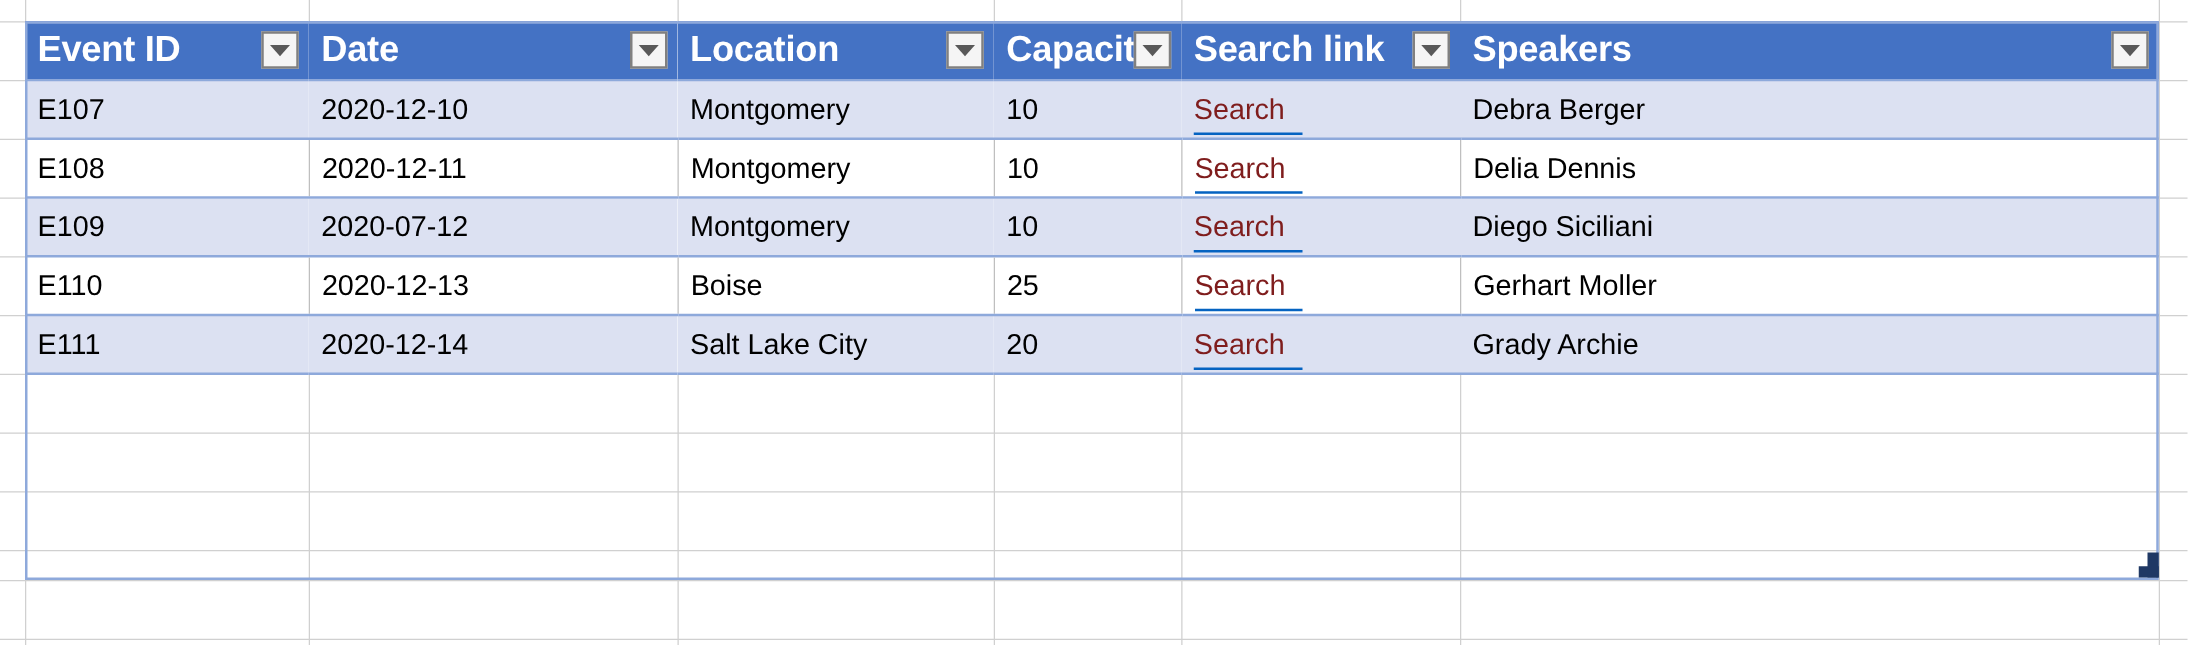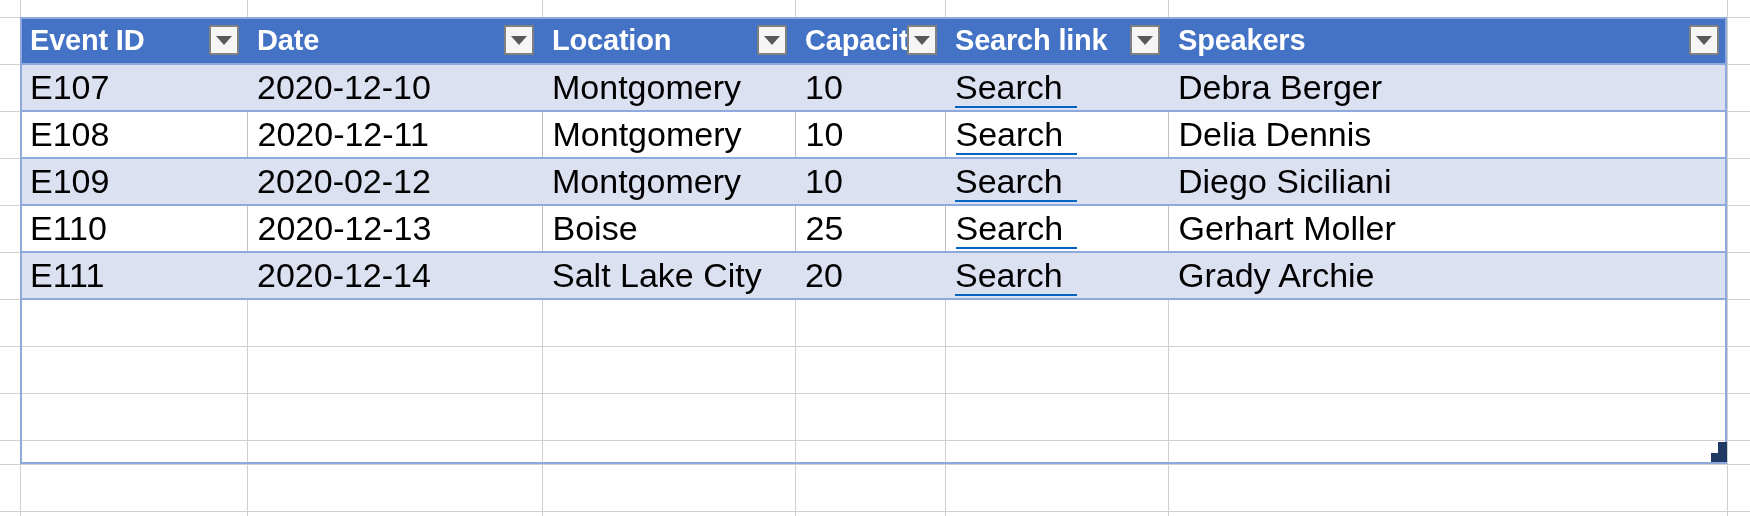--- a/index.html
+++ b/index.html
@@ -112,7 +112,7 @@
     background: #ffffff;
   }
   tbody td {
-    font-size: 34px;
+    font-size: 23px;
     color: #000000;
     padding: 0 10px;
     vertical-align: middle;

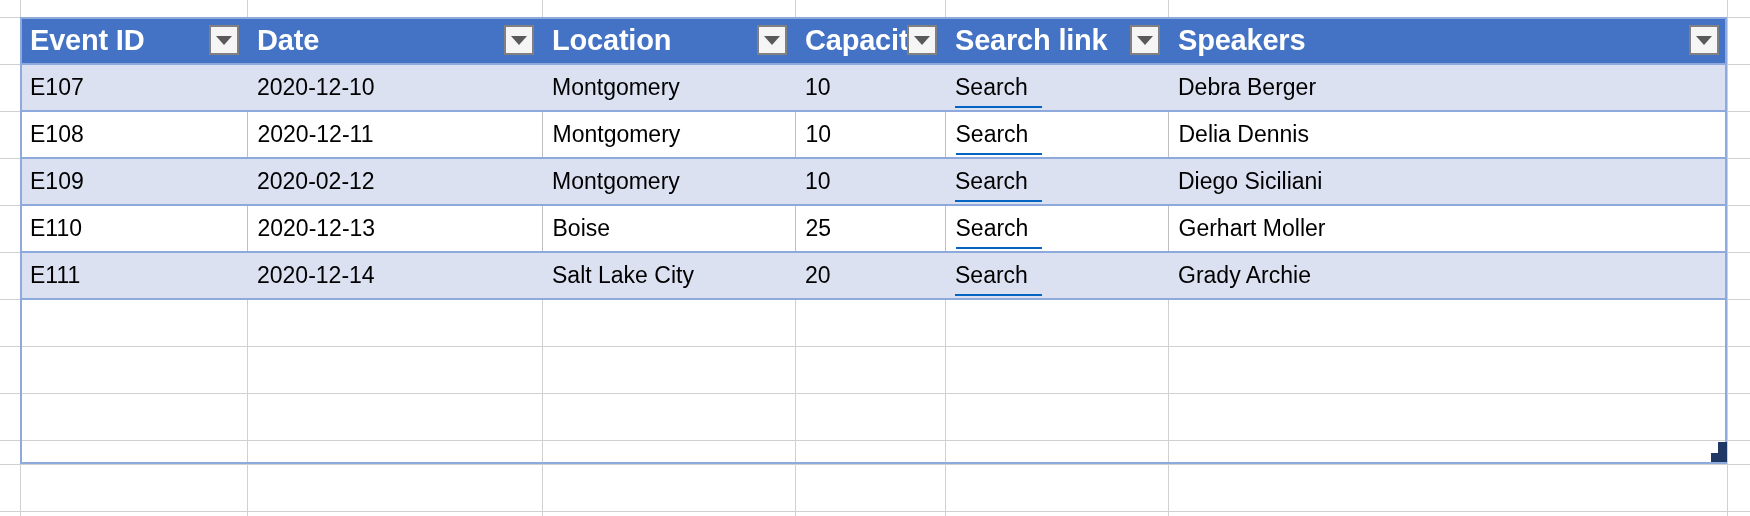--- a/index.html
+++ b/index.html
@@ -135,7 +135,7 @@
 
   
   a.xl-link {
-    color: #000000;
+    color: #7f1d1d;
     text-decoration: none;
     border-bottom: 2px solid #0563c1;
     padding-bottom: 1px;

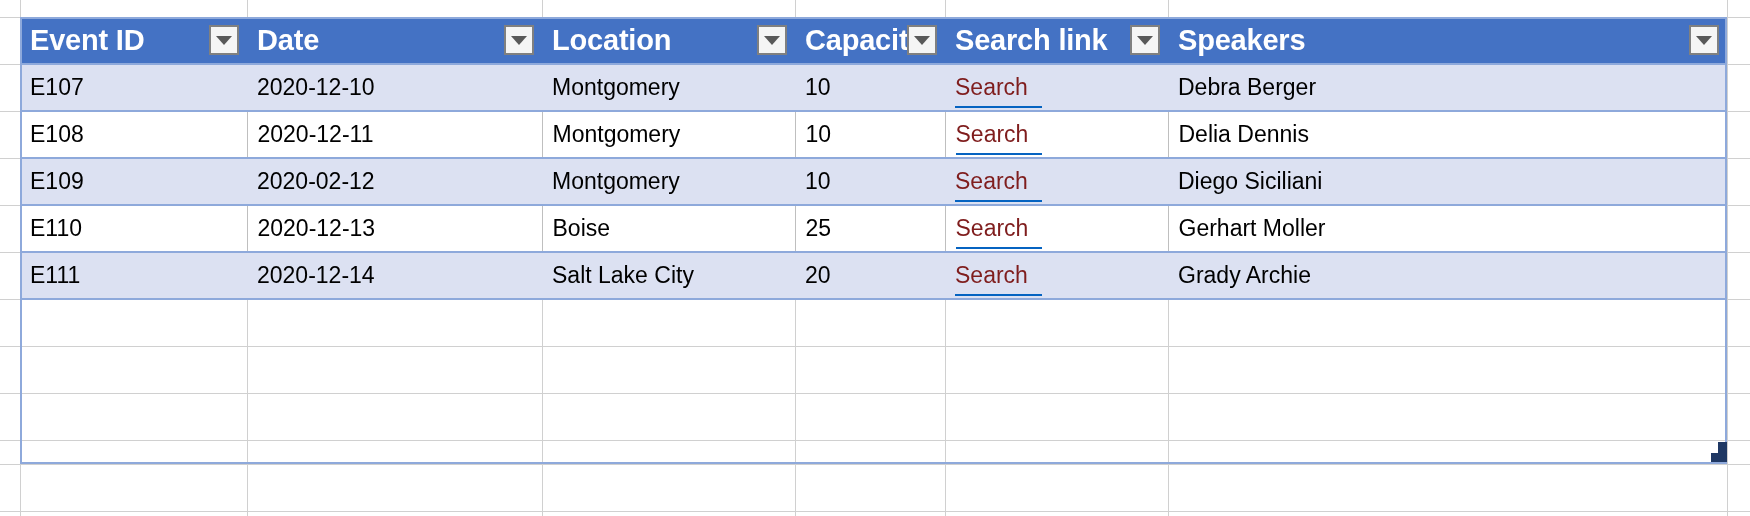--- a/index.html
+++ b/index.html
@@ -285,7 +285,7 @@
         </tr>
         <tr class="band">
           <td class="txt"><span>E109</span></td>
-          <td class="num"><span>2020-02-12</span></td>
+          <td class="num"><span>2020-07-12</span></td>
           <td class="txt"><span>Montgomery</span></td>
           <td class="num"><span>10</span></td>
           <td class="txt"><a class="xl-link" href="#">Search</a></td>

